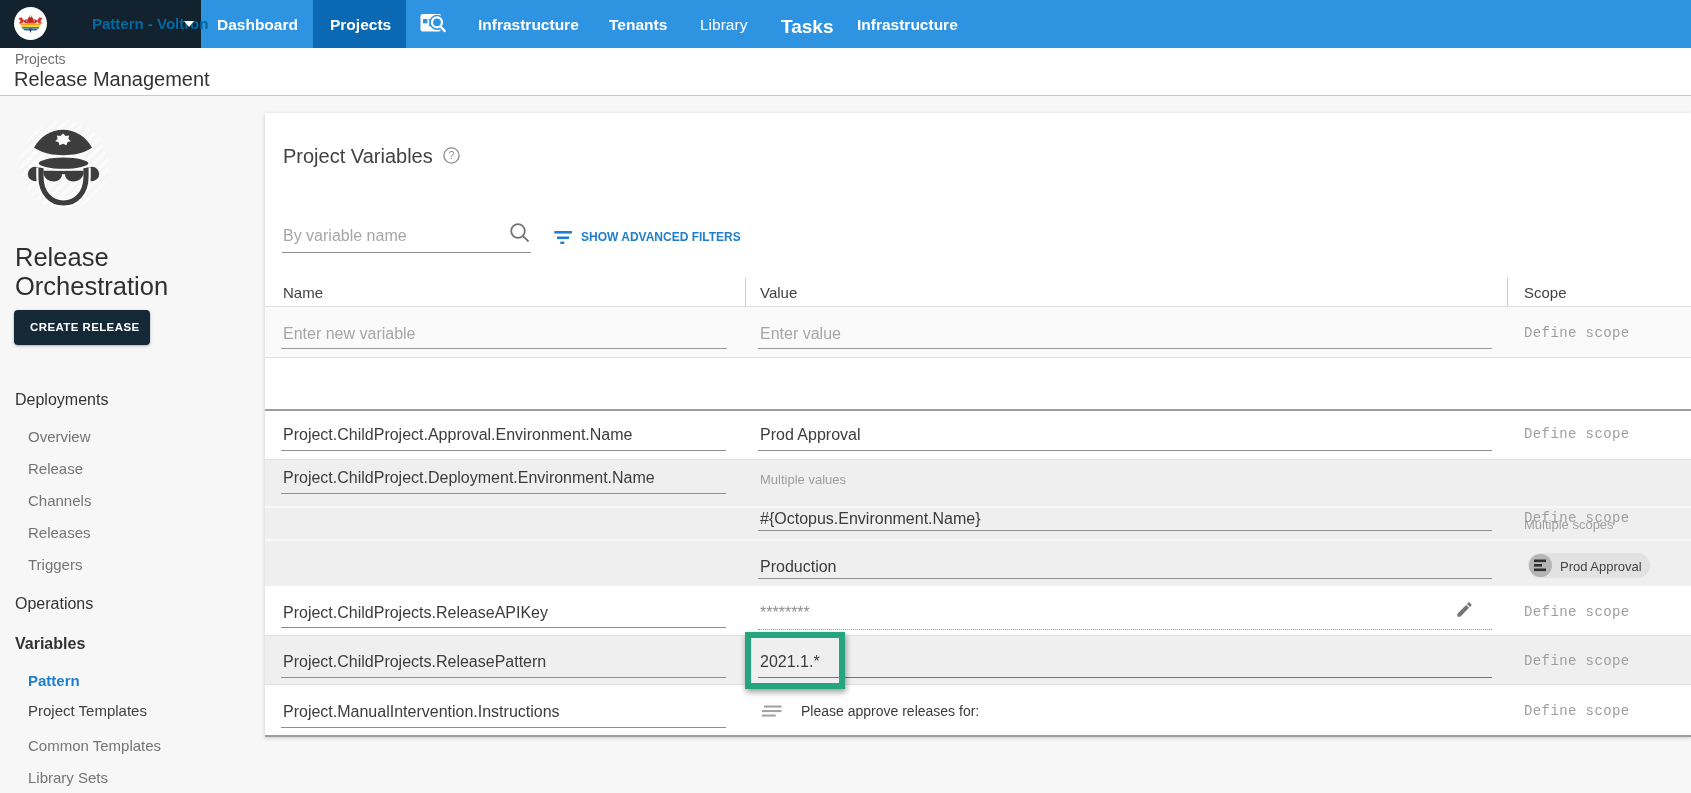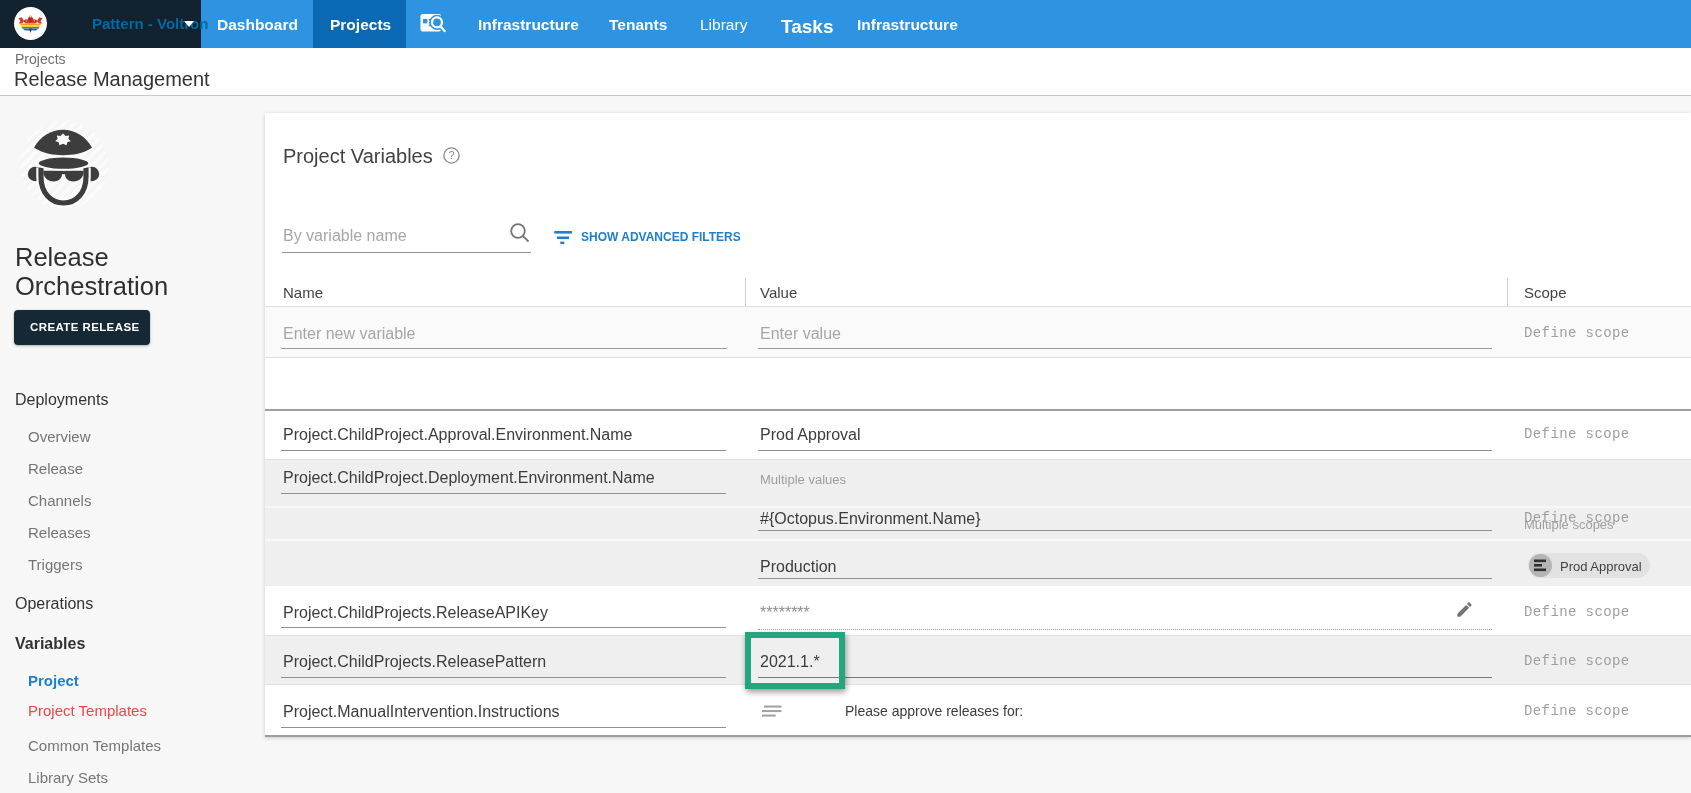--- a/index.html
+++ b/index.html
@@ -105,7 +105,7 @@
 <div class="txt" style="left:28px;top:556px;font-size:15px;color:#757575;">Triggers</div>
 <div class="txt" style="left:15px;top:595px;font-size:16px;color:#333;">Operations</div>
 <div class="txt" style="left:15px;top:635px;font-size:16px;color:#333;font-weight:bold;">Variables</div>
-<div class="txt" style="left:28px;top:672px;font-size:15px;color:#1e7fd1;font-weight:bold;">Project</div>
+<div class="txt" style="left:28px;top:672px;font-size:15px;color:#1e7fd1;font-weight:bold;">Pattern</div>
 <div class="txt" style="left:28px;top:702px;font-size:15px;color:#ef4444;">Project Templates</div>
 <div class="txt" style="left:28px;top:737px;font-size:15px;color:#757575;">Common Templates</div>
 <div class="txt" style="left:28px;top:769px;font-size:15px;color:#757575;">Library Sets</div>

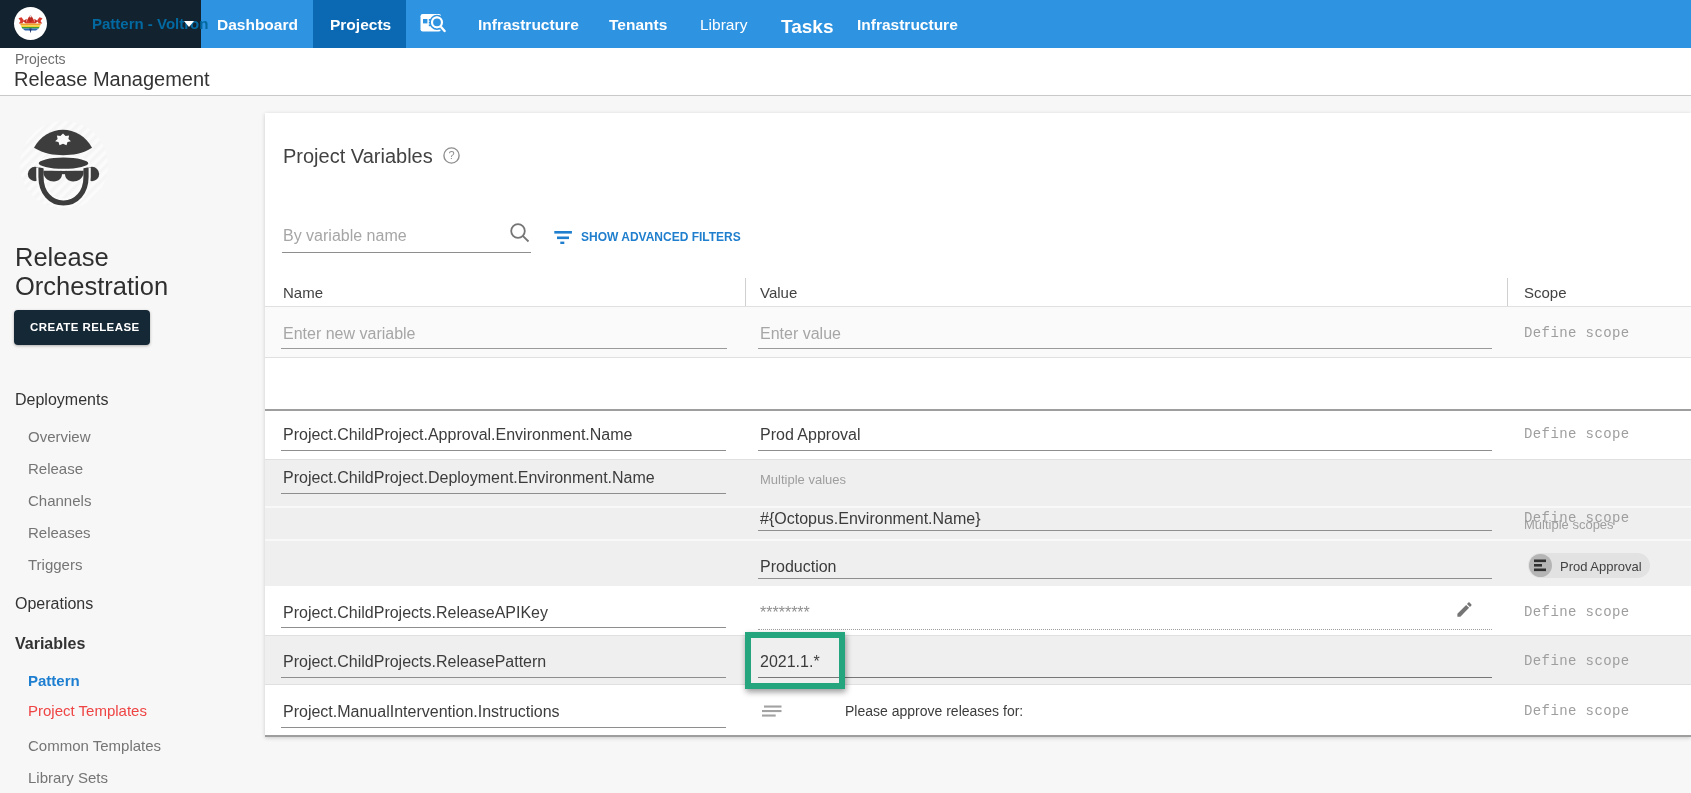--- a/index.html
+++ b/index.html
@@ -106,7 +106,7 @@
 <div class="txt" style="left:15px;top:595px;font-size:16px;color:#333;">Operations</div>
 <div class="txt" style="left:15px;top:635px;font-size:16px;color:#333;font-weight:bold;">Variables</div>
 <div class="txt" style="left:28px;top:672px;font-size:15px;color:#1e7fd1;font-weight:bold;">Pattern</div>
-<div class="txt" style="left:28px;top:702px;font-size:15px;color:#ef4444;">Project Templates</div>
+<div class="txt" style="left:28px;top:702px;font-size:15px;color:#404040;">Project Templates</div>
 <div class="txt" style="left:28px;top:737px;font-size:15px;color:#757575;">Common Templates</div>
 <div class="txt" style="left:28px;top:769px;font-size:15px;color:#757575;">Library Sets</div>
 

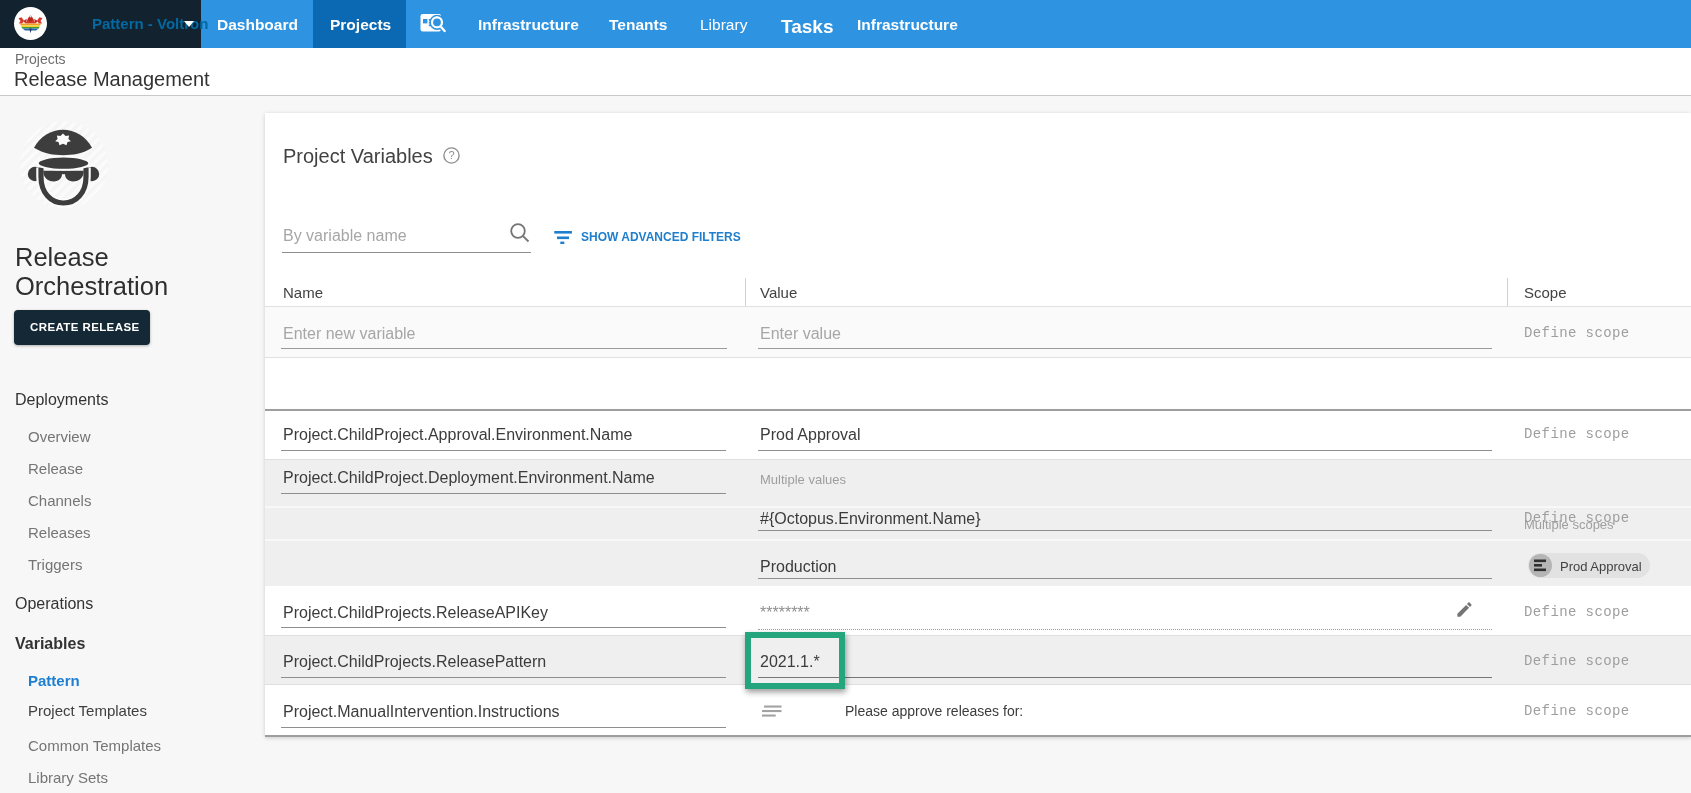--- a/index.html
+++ b/index.html
@@ -202,7 +202,7 @@
   <rect x="0" y="6" width="19.5" height="2.1" fill="#a2a2a2"></rect>
   <rect x="0" y="10.5" width="13.7" height="2.1" fill="#a2a2a2"></rect>
 </svg>
-<div class="txt" style="left:801px;top:703px;font-size:14px;color:#3c3c3c;margin-left:44px;">Please approve releases for:</div>
+<div class="txt" style="left:801px;top:703px;font-size:14px;color:#3c3c3c;">Please approve releases for:</div>
 <div class="txt mono" style="left:1524px;top:703px;">Define scope</div>
 
 <div class="abs" style="left:265px;top:735px;width:1426px;height:2px;background:#9e9e9e;"></div>

